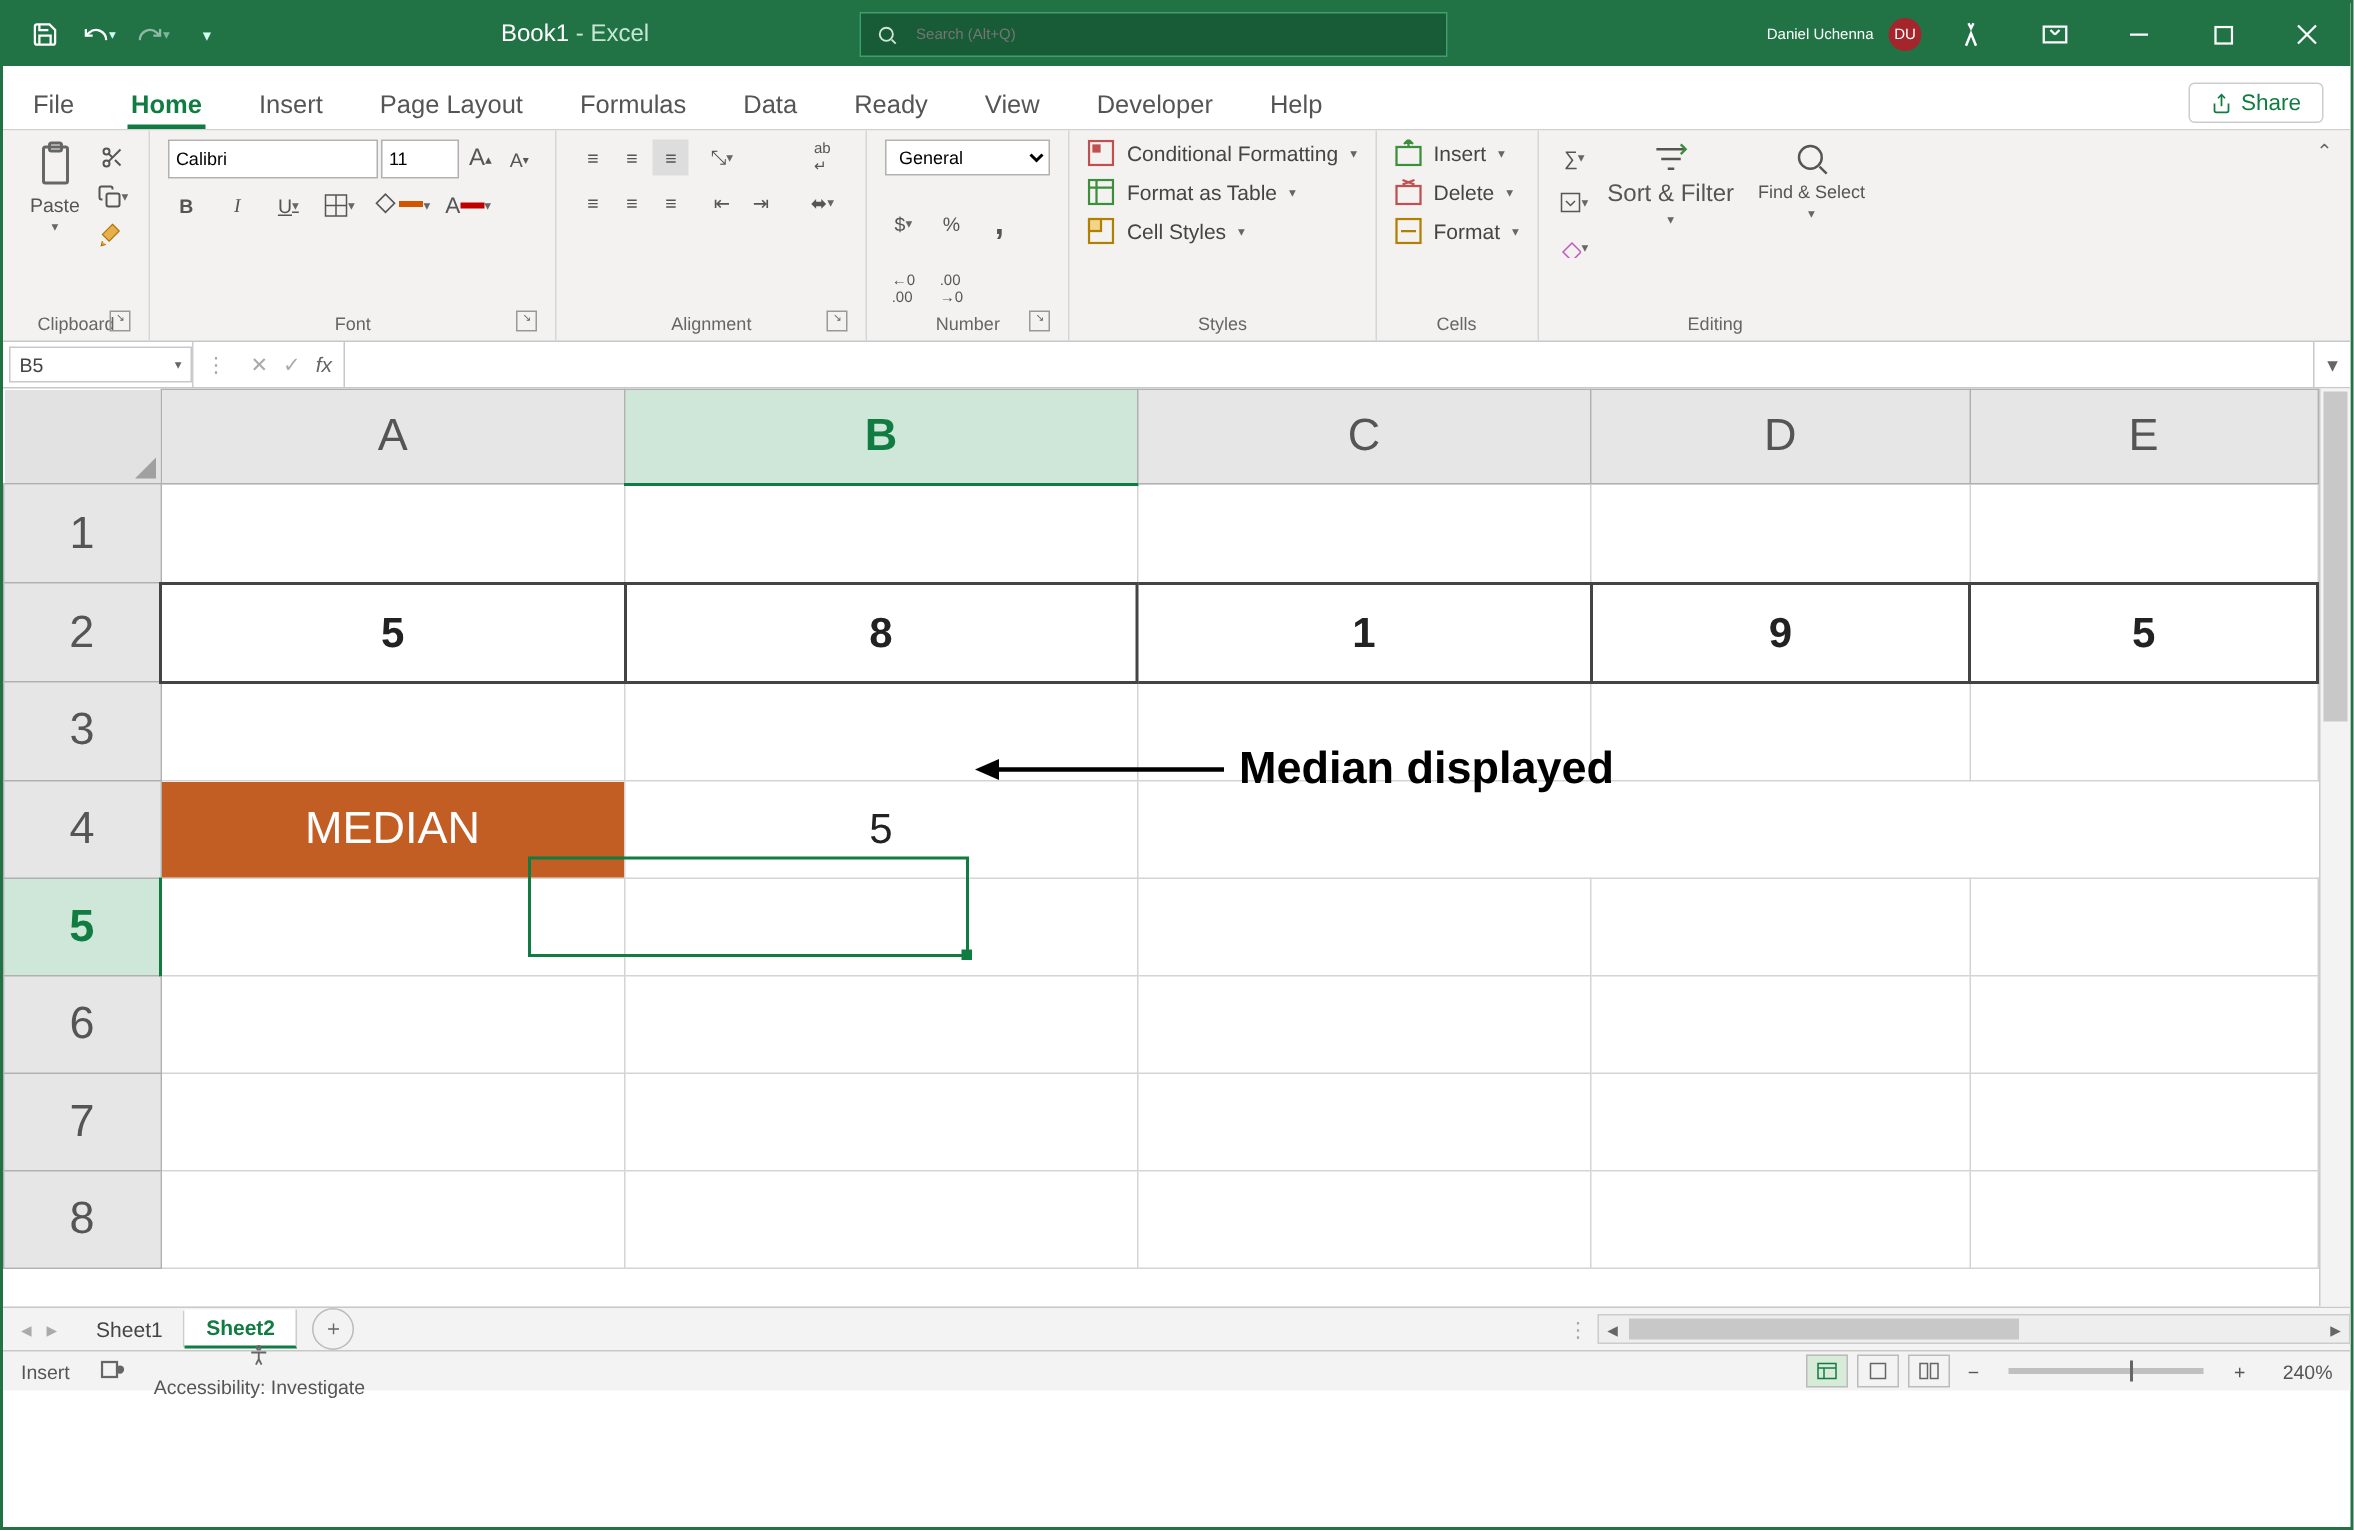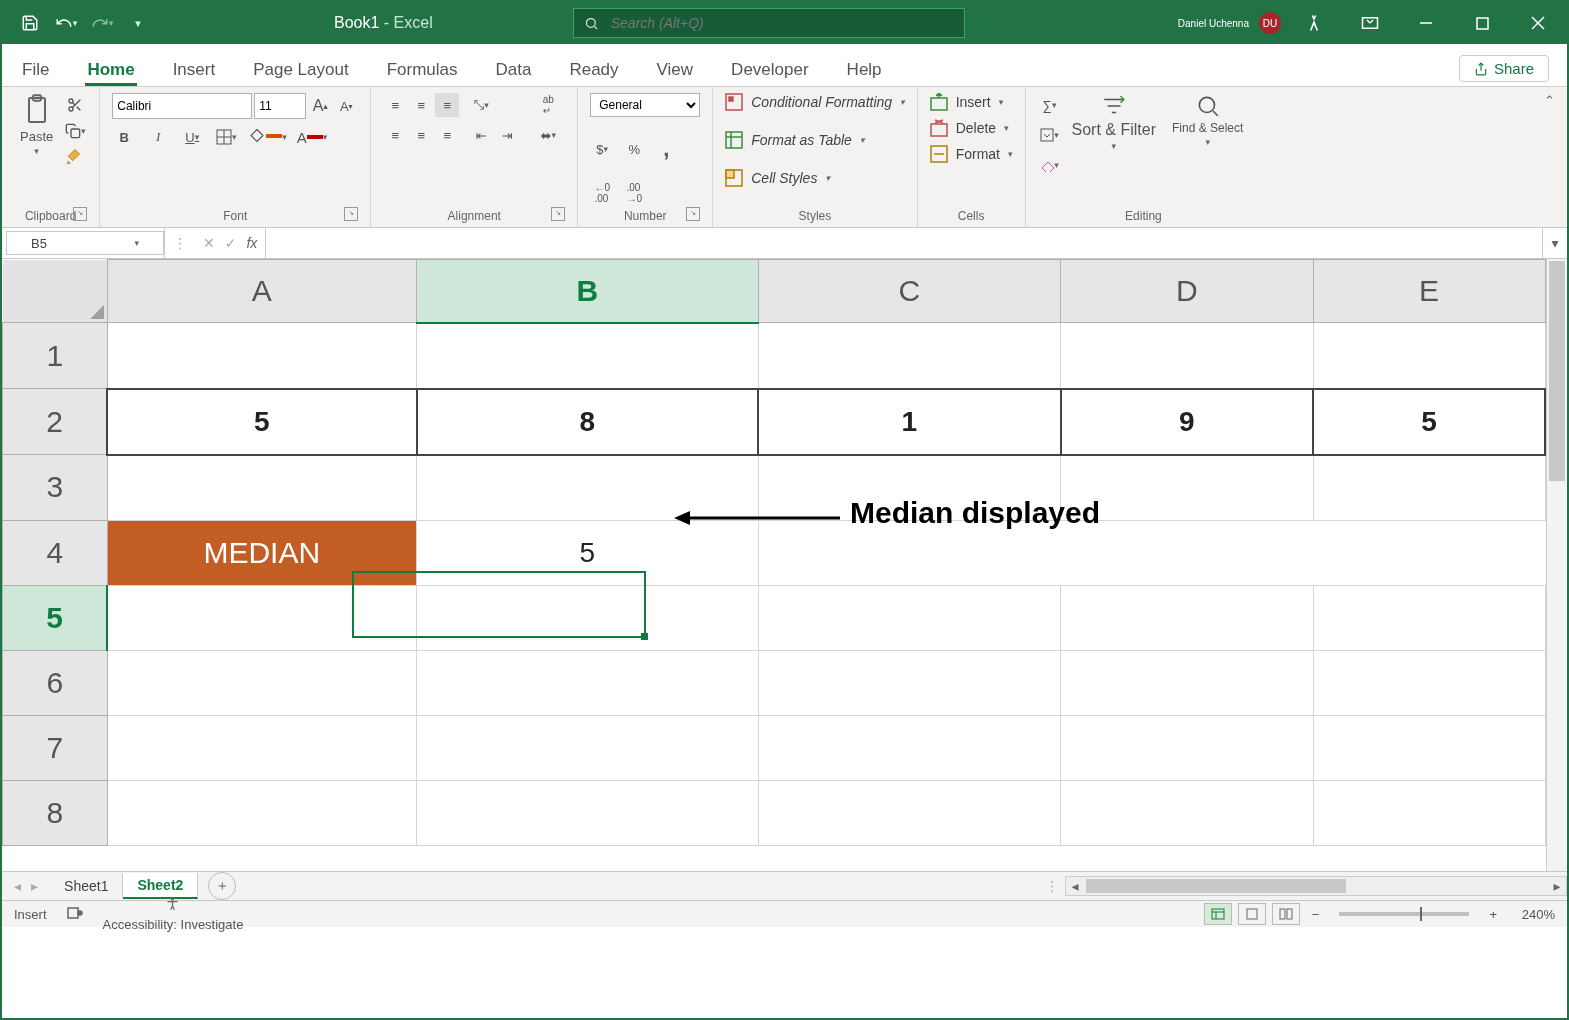--- a/index.html
+++ b/index.html
@@ -23,7 +23,7 @@
   .titlebar .title{margin-left:180px;font-size:16px;}
   .titlebar .title .gray{color:#c6e6d3;}
   .searchwrap{margin-left:140px;display:flex;align-items:center;background:var(--excel-green-dark);border:1px solid #3f9e6e;height:28px;width:370px;padding:0 10px;gap:10px;color:#d0ead9;}
-  .searchwrap input{background:transparent;border:0;outline:0;color:#d0ead9;font-size:14px;width:300px;font-style:italic;}
+  .searchwrap input{background:transparent;border:0;outline:0;color:#d0ead9;font-size:10px;width:300px;}
   .titlebar .user{margin-left:auto;display:flex;align-items:center;gap:10px;padding-right:6px;}
   .avatar{width:22px;height:22px;border-radius:50%;background:#a4262c;color:#fff;font-size:10px;display:flex;align-items:center;justify-content:center;}
   .winbtn{width:46px;height:42px;display:flex;align-items:center;justify-content:center;cursor:pointer;}

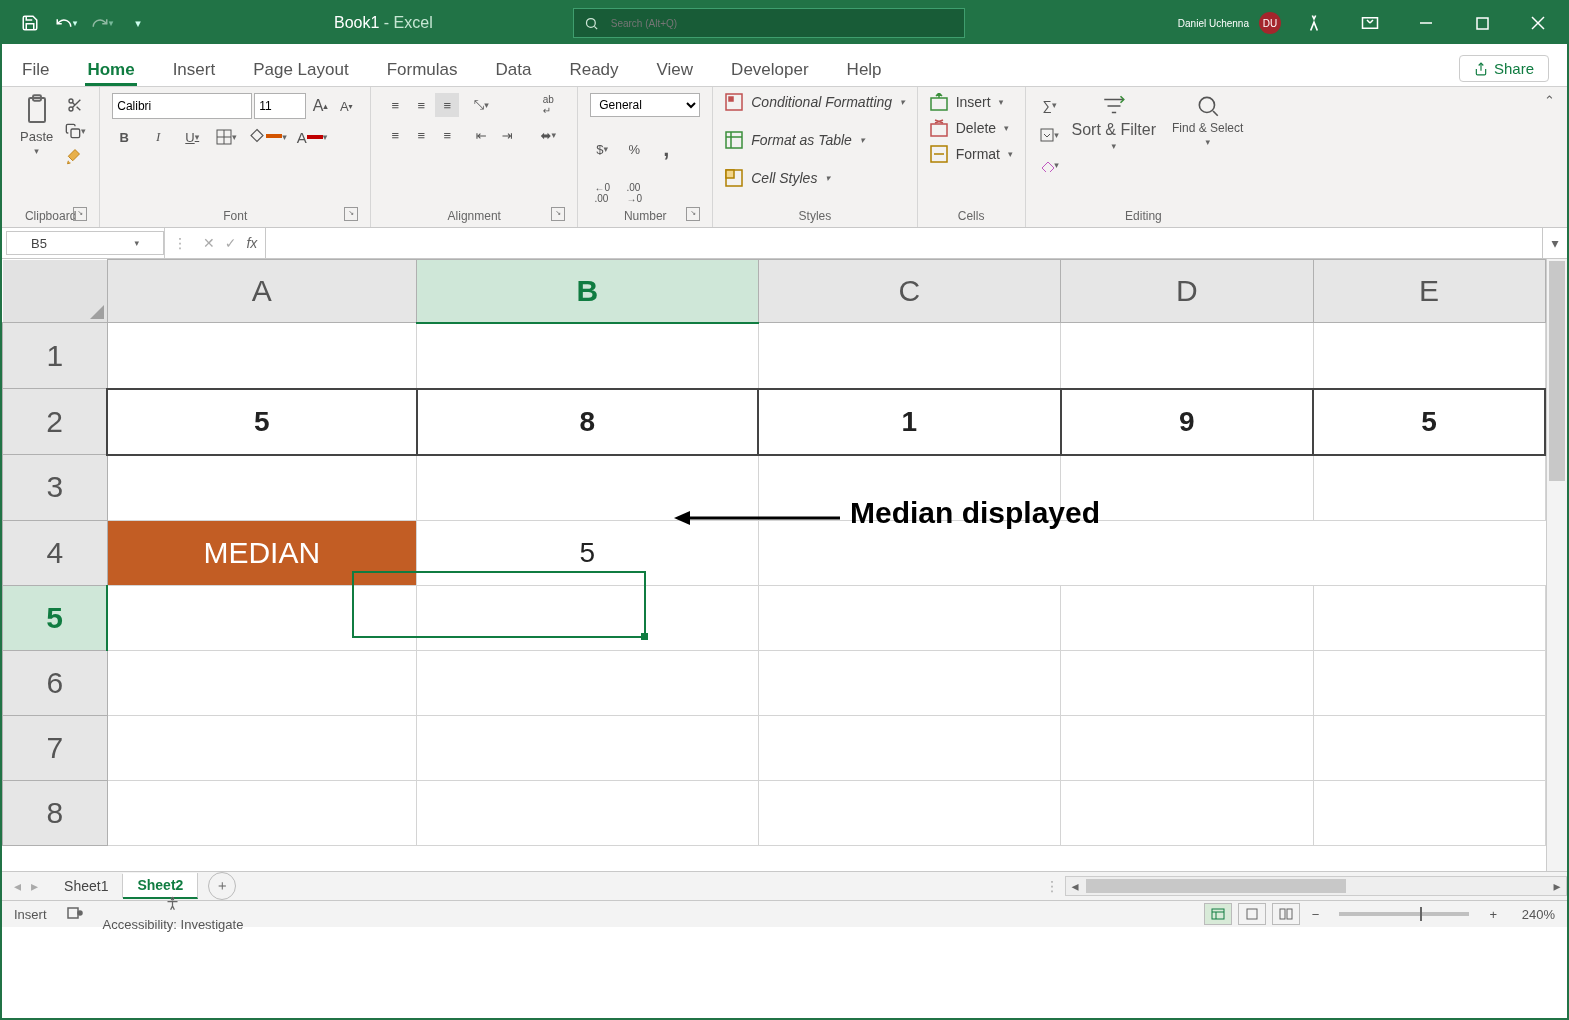--- a/index.html
+++ b/index.html
@@ -317,7 +317,7 @@
   </div>
 
   <div class="group">
-    <div class="controls stack" style="gap:20px;font-style:italic;">
+    <div class="controls stack" style="gap:8px;">
       <div class="fmtline">
           <span class="ico">
             <svg width="18" height="18" fill="none" stroke="#c05050" stroke-width="1.5">

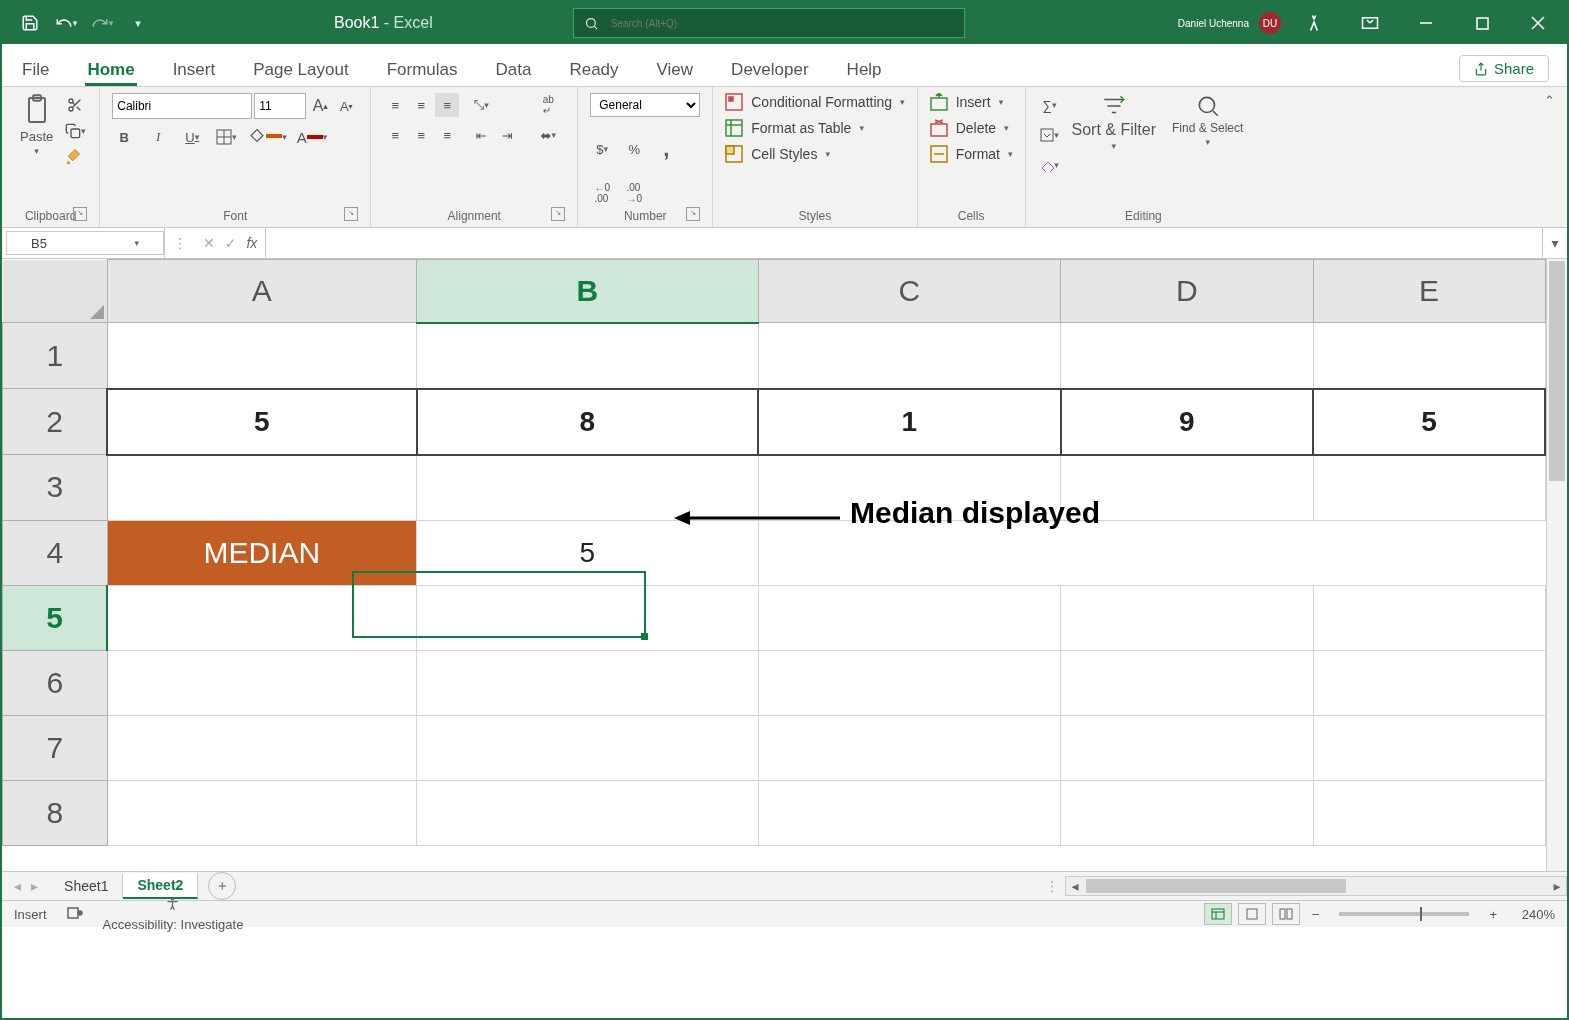--- a/index.html
+++ b/index.html
@@ -52,7 +52,7 @@
 
   
   .fbar{height:30px;display:flex;align-items:center;border-bottom:1px solid #c8c8c8;background:#fff;}
-  .namebox{width:108px;border:1px solid #c8c8c8;margin:2px 0 2px 4px;height:22px;display:flex;align-items:center;padding:0 24px;font-size:13px;justify-content:space-between;}
+  .namebox{width:108px;border:1px solid #c8c8c8;margin:2px 0 2px 4px;height:22px;display:flex;align-items:center;padding:0 6px;font-size:13px;justify-content:space-between;}
   .fbar .fxbtns{display:flex;align-items:center;padding:0 8px;gap:10px;color:#aaa;}
   .fbar .fxinput{flex:1;border-left:1px solid #c8c8c8;height:100%;padding:0 8px;display:flex;align-items:center;}
   .fbar .fxdrop{width:24px;border-left:1px solid #c8c8c8;height:100%;display:flex;align-items:center;justify-content:center;color:#666;}

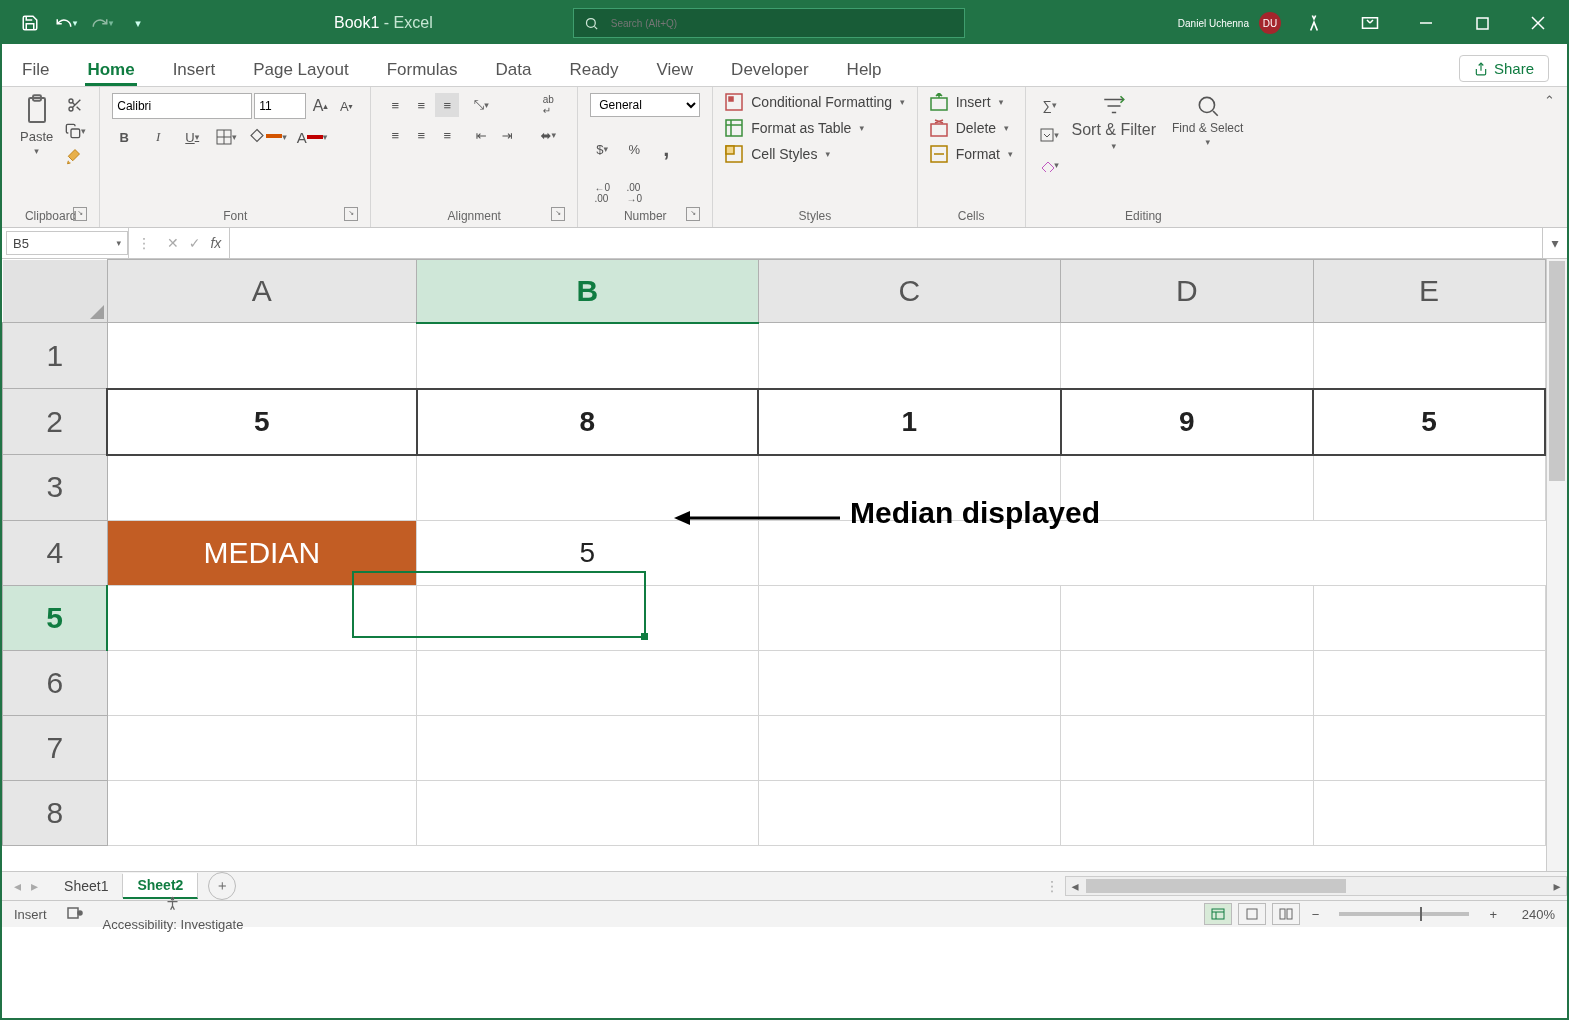--- a/index.html
+++ b/index.html
@@ -531,7 +531,7 @@
         <div class="handle"></div>
       </div>
 
-  <div class="annotation" style="left:670px;top:237px;align-items:flex-end;">
+  <div class="annotation" style="left:646px;top:237px;">
     <svg width="170" height="24" viewBox="0 0 170 24">
           <line x1="10" y1="12" x2="168" y2="12" stroke="#000" stroke-width="3"></line>
           <polygon points="2,12 18,5 18,19" fill="#000"></polygon>

